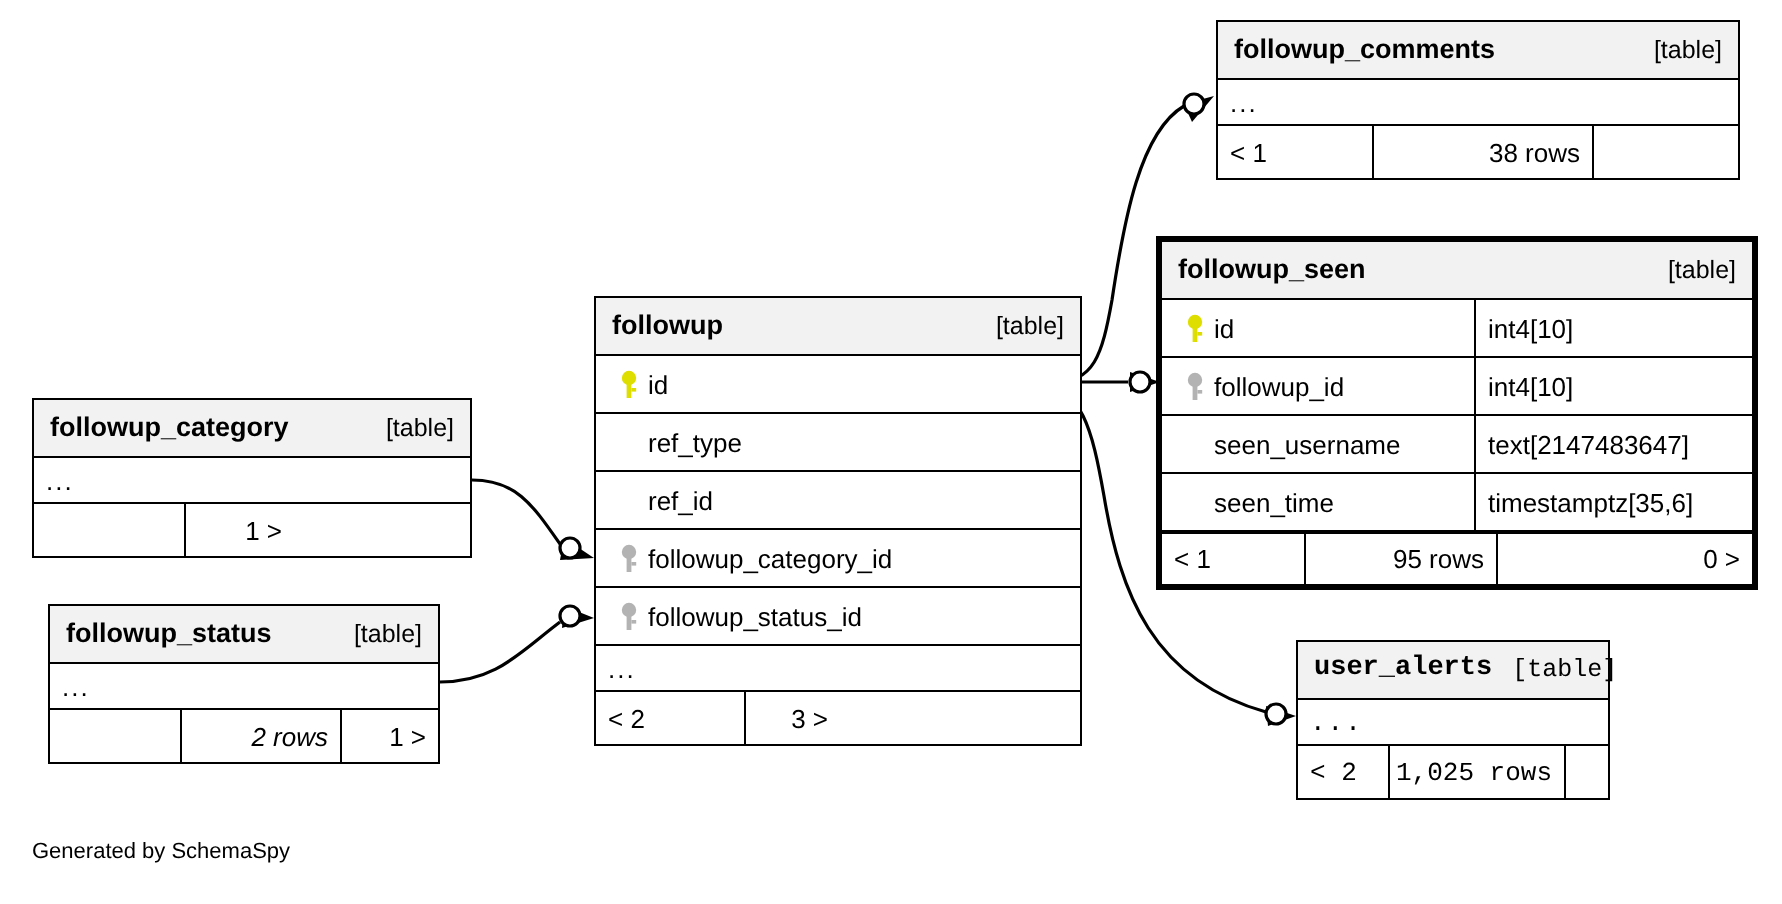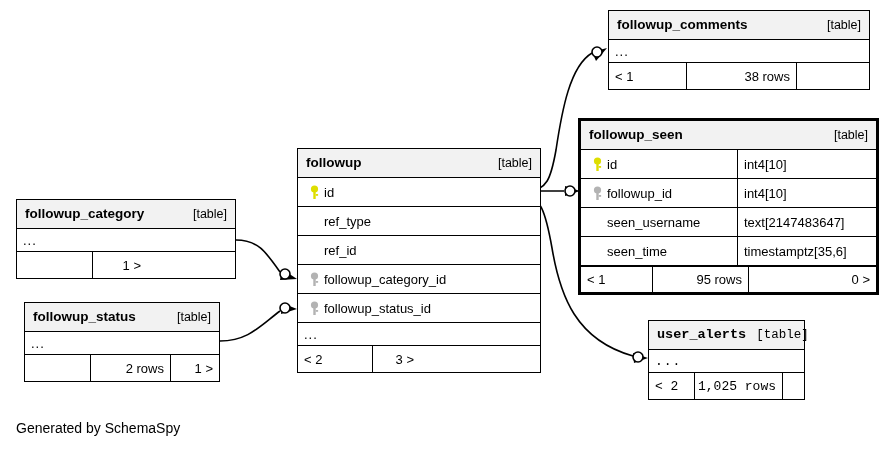--- a/index.html
+++ b/index.html
@@ -326,7 +326,7 @@
     <div class="ellipsis-row">...</div>
     <div class="foot-row">
       <div class="foot-cell foot-left" style="width:66px;"></div>
-      <div class="foot-cell foot-mid" style="width:80px;">2 rows</div>
+      <div class="foot-cell foot-mid" style="width:80px;font-style:italic;">2 rows</div>
       <div class="foot-cell foot-right last" style="width:48px;">1 &gt;</div>
     </div>
   </div>

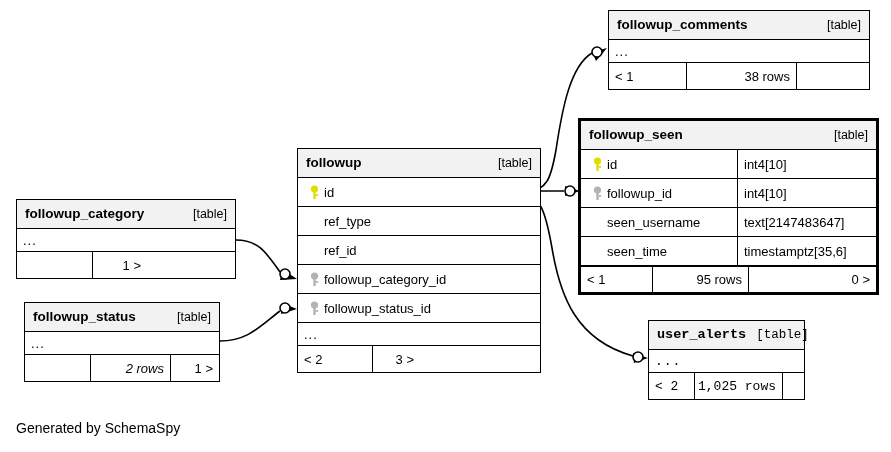--- a/index.html
+++ b/index.html
@@ -133,7 +133,7 @@
 
   .footer-note {
     position: absolute;
-    font-size: 14px;
+    font-size: 11px;
     color: #000000;
     white-space: nowrap;
   }

